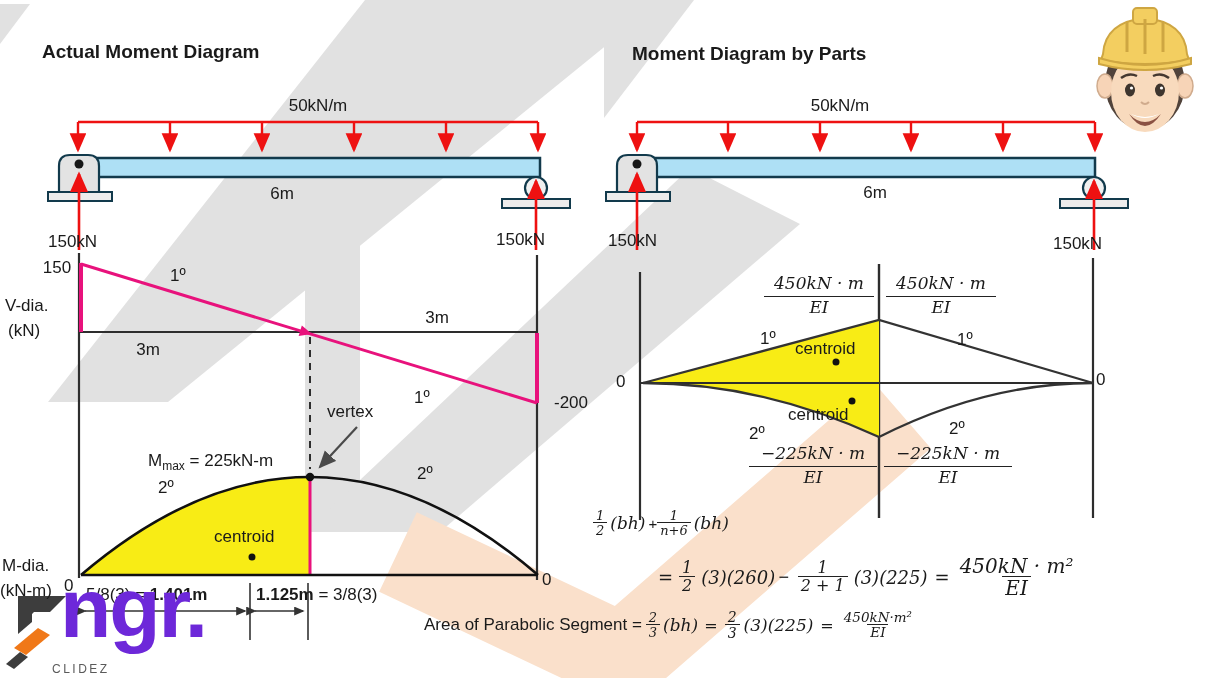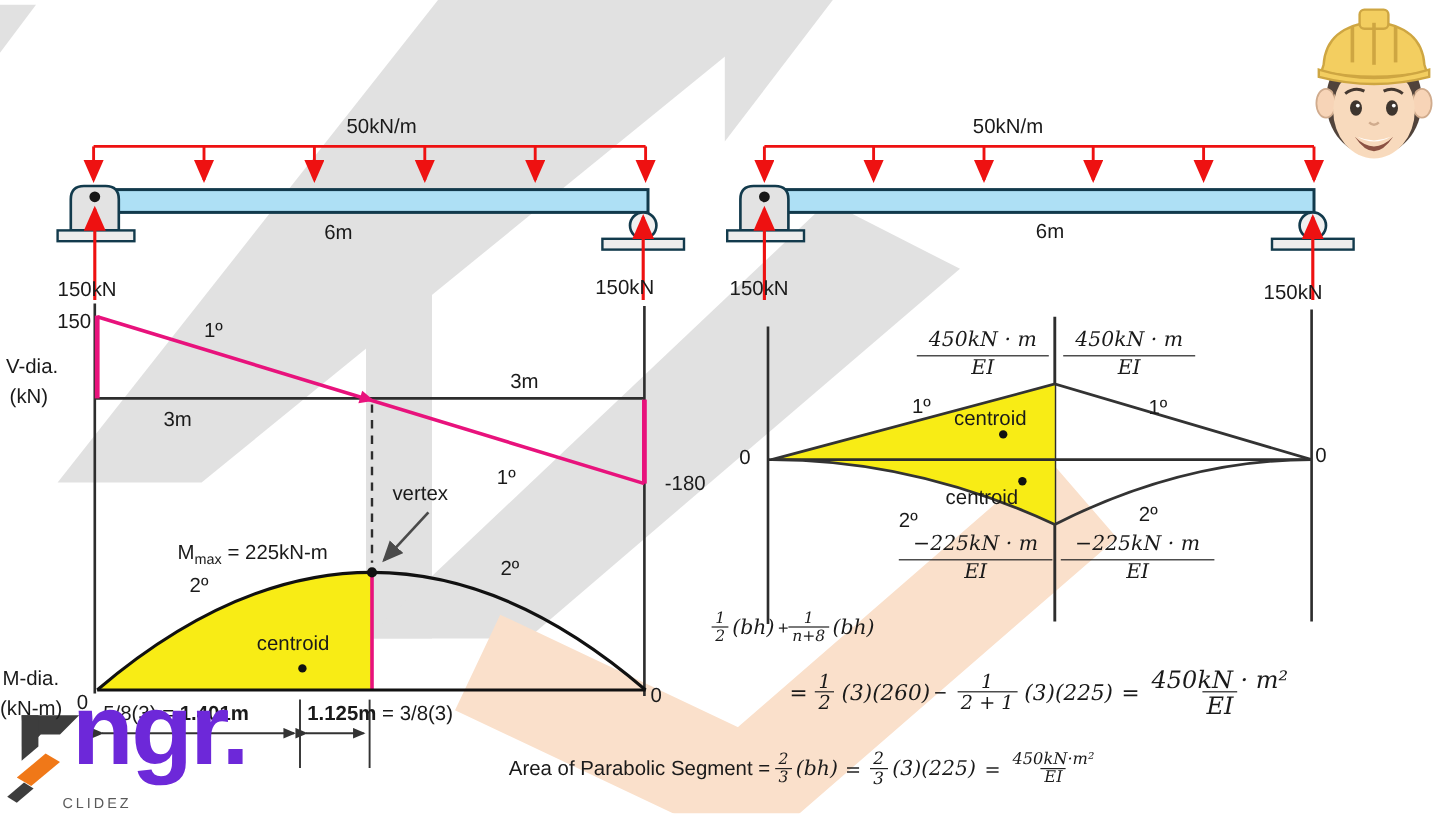--- a/index.html
+++ b/index.html
@@ -165,6 +165,7 @@
   </g>
 </svg>
 
+<div class="t title" style="left:42px;top:41px">Actual Moment Diagram</div>
 <div class="t ctr" style="left:270px;top:96px;width:96px">50kN/m</div>
 <div class="t ctr" style="left:258px;top:184px;width:48px">6m</div>
 <div class="t" style="left:48px;top:232px">150kN</div>

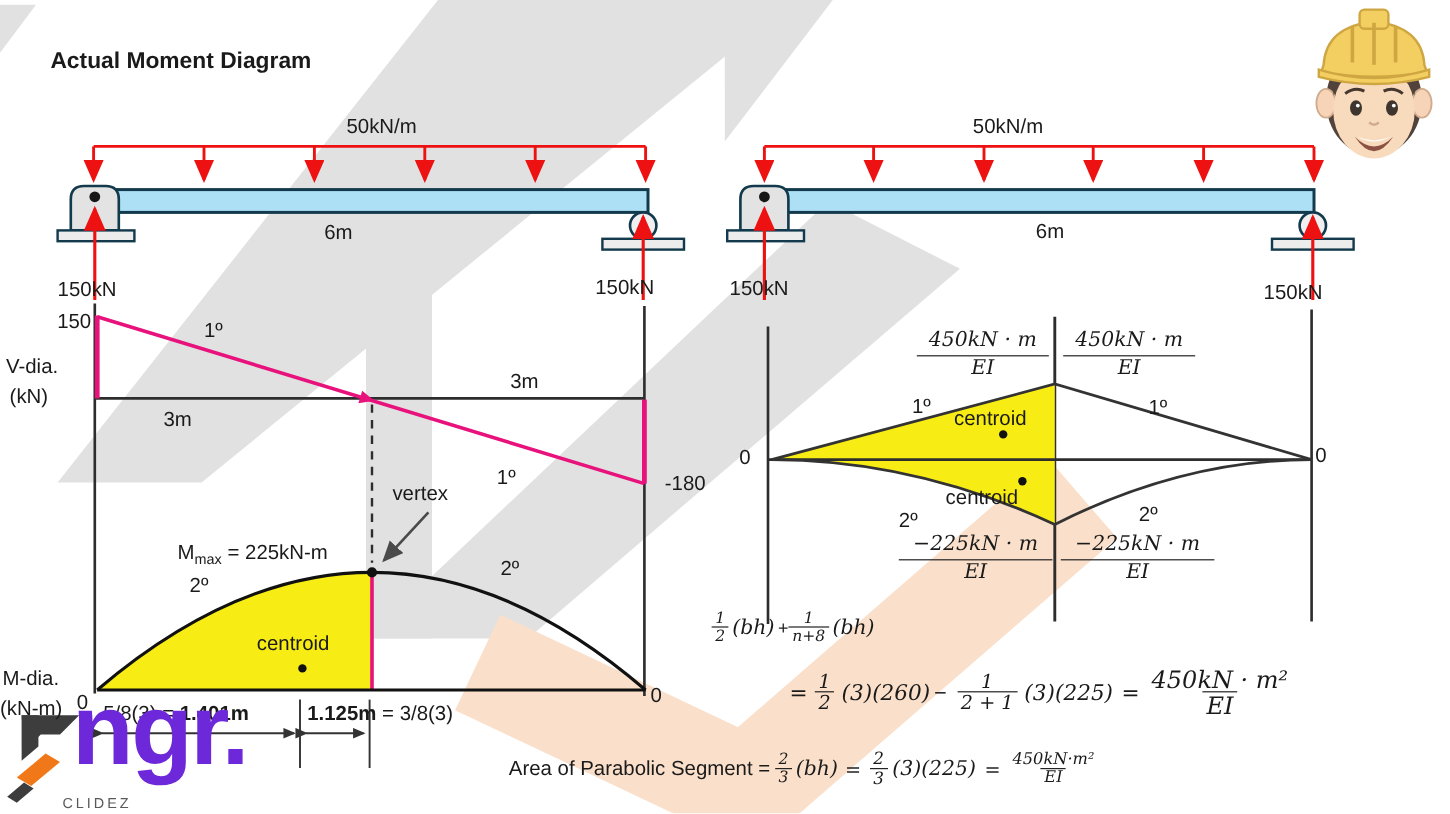--- a/index.html
+++ b/index.html
@@ -192,6 +192,7 @@
 <div class="t" style="left:86px;top:585px"><span>5/8(3) = </span><span class="b">1.401m</span></div>
 <div class="t" style="left:256px;top:585px"><span class="b">1.125m</span><span> = 3/8(3)</span></div>
 
+<div class="t title" style="left:632px;top:43px">Moment Diagram by Parts</div>
 <div class="t ctr" style="left:792px;top:96px;width:96px">50kN/m</div>
 <div class="t ctr" style="left:851px;top:183px;width:48px">6m</div>
 <div class="t" style="left:608px;top:231px">150kN</div>

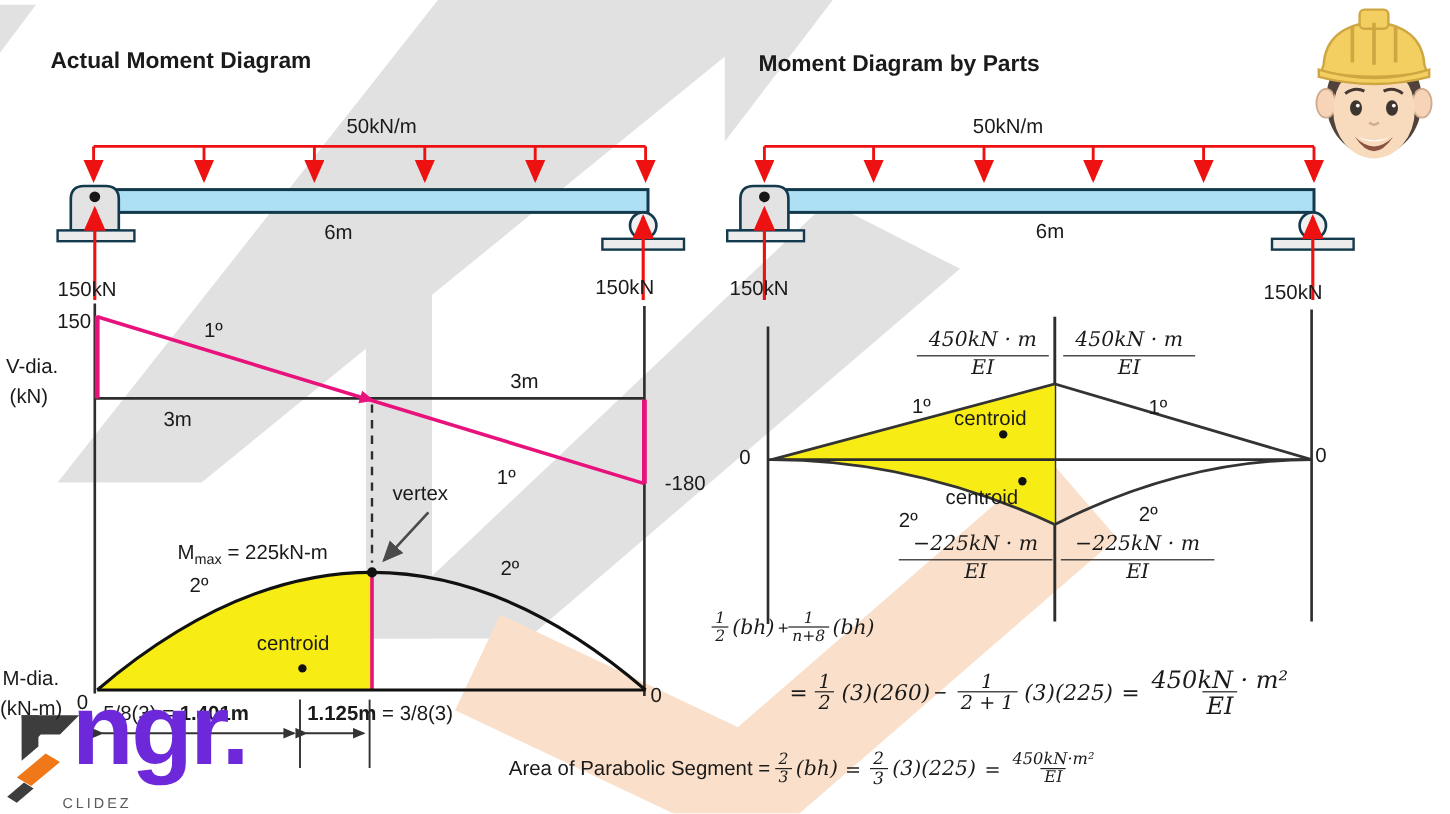--- a/index.html
+++ b/index.html
@@ -171,7 +171,7 @@
 <div class="t" style="left:48px;top:232px">150kN</div>
 <div class="t" style="left:496px;top:230px">150kN</div>
 
-<div class="t" style="left:38px;top:258px;width:38px;text-align:right">150</div>
+<div class="t" style="left:38px;top:258px;width:38px;text-align:center">150</div>
 <div class="t" style="left:5px;top:296px">V-dia.</div>
 <div class="t" style="left:8px;top:321px">(kN)</div>
 <div class="t" style="left:170px;top:266px">1º</div>

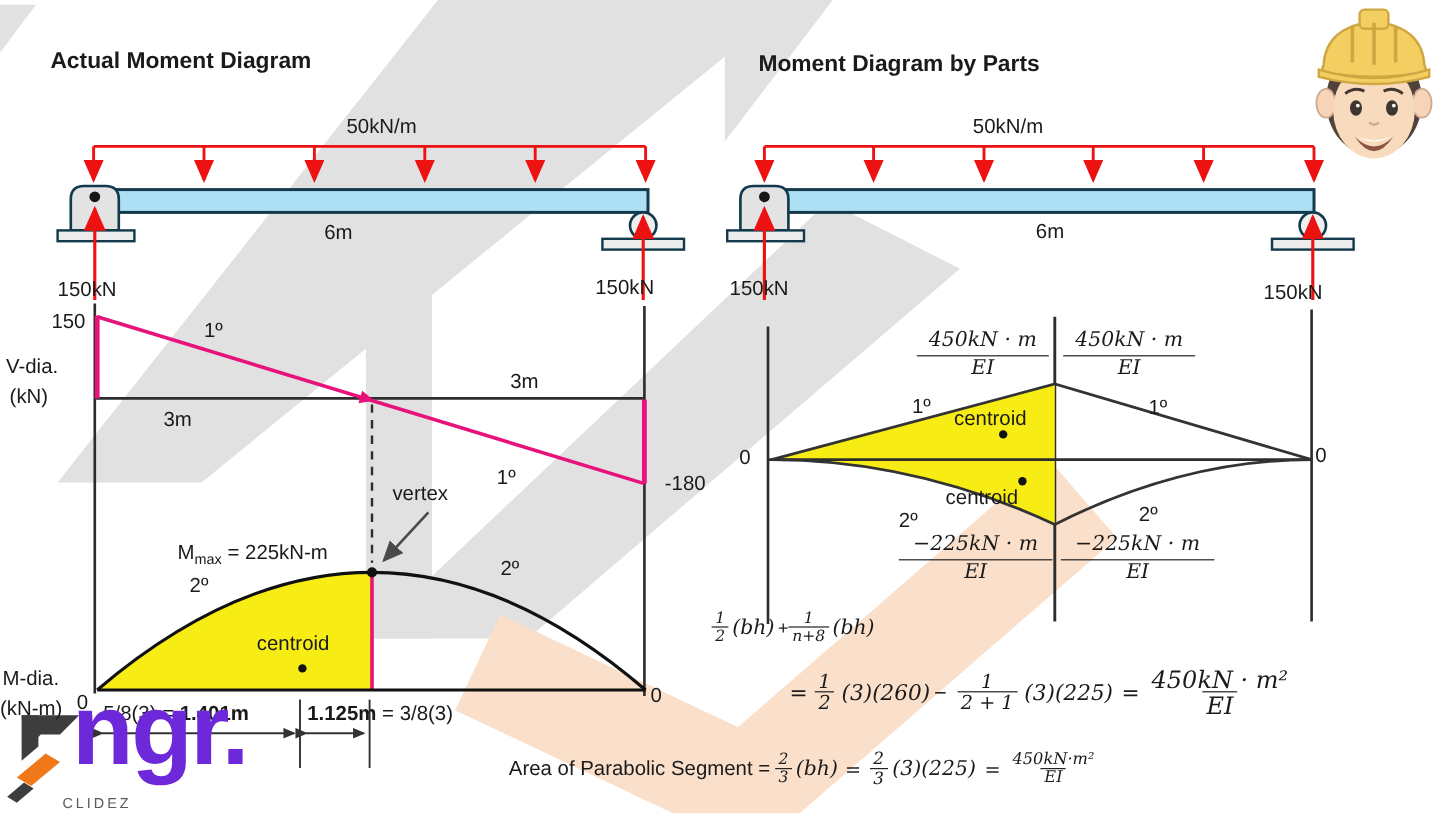--- a/index.html
+++ b/index.html
@@ -178,7 +178,7 @@
 <div class="t ctr" style="left:413px;top:308px;width:48px">3m</div>
 <div class="t ctr" style="left:124px;top:340px;width:48px">3m</div>
 <div class="t" style="left:414px;top:388px">1º</div>
-<div class="t" style="left:554px;top:393px">-180</div>
+<div class="t" style="left:554px;top:393px">-200</div>
 
 <div class="t" style="left:327px;top:402px">vertex</div>
 <div class="t" style="left:148px;top:451px"><span>M</span><sub style="font-size:12px">max</sub><span> = 225kN-m</span></div>

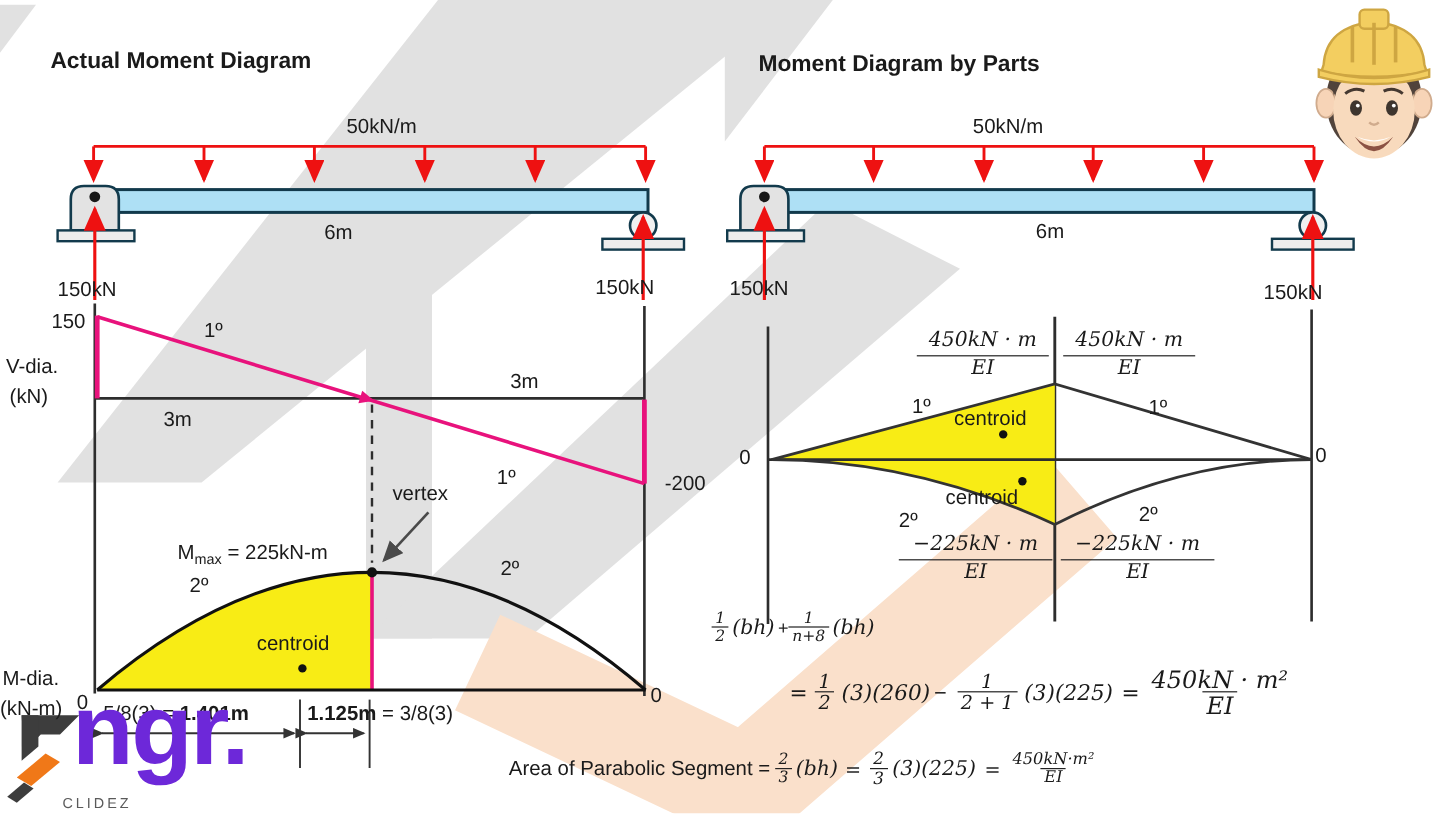--- a/index.html
+++ b/index.html
@@ -232,7 +232,7 @@
   <span style="font-size:15px">+</span>
   <span class="fr small">
         <span class="fn">1</span>
-        <span class="fd">n+8</span>
+        <span class="fd">n+6</span>
       </span>
   <span class="math gap" style="font-size:17px">(bh)</span>
 </div>

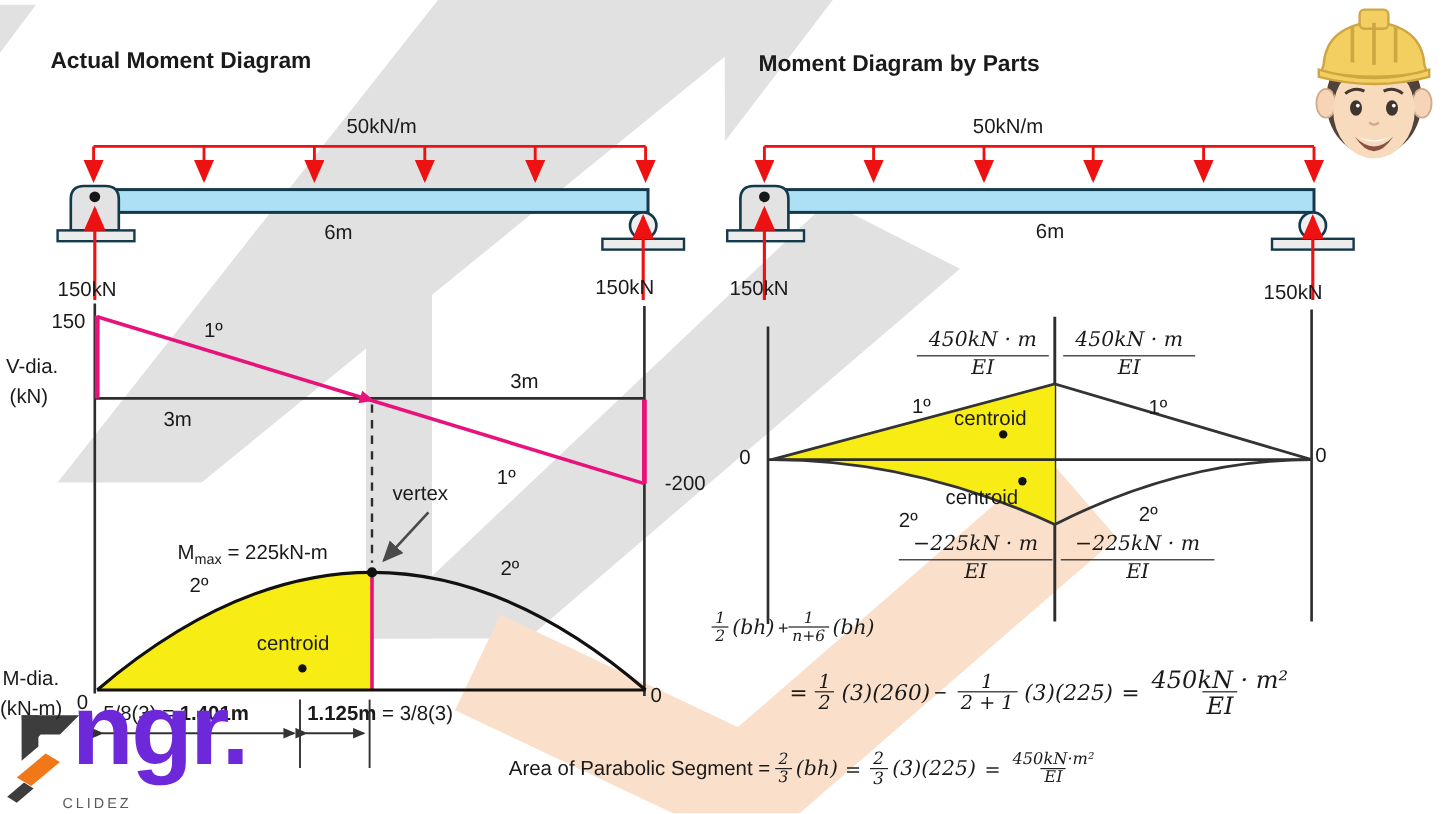--- a/index.html
+++ b/index.html
@@ -257,7 +257,7 @@
       </span>
 </div>
 
-<div class="flexline" style="left:424px;top:626px">
+<div class="flexline" style="left:424px;top:610px">
   <span class="t" style="position:static">Area of Parabolic Segment =</span>
   <span class="fr small" style="margin-left:4px">
         <span class="fn">2</span>

